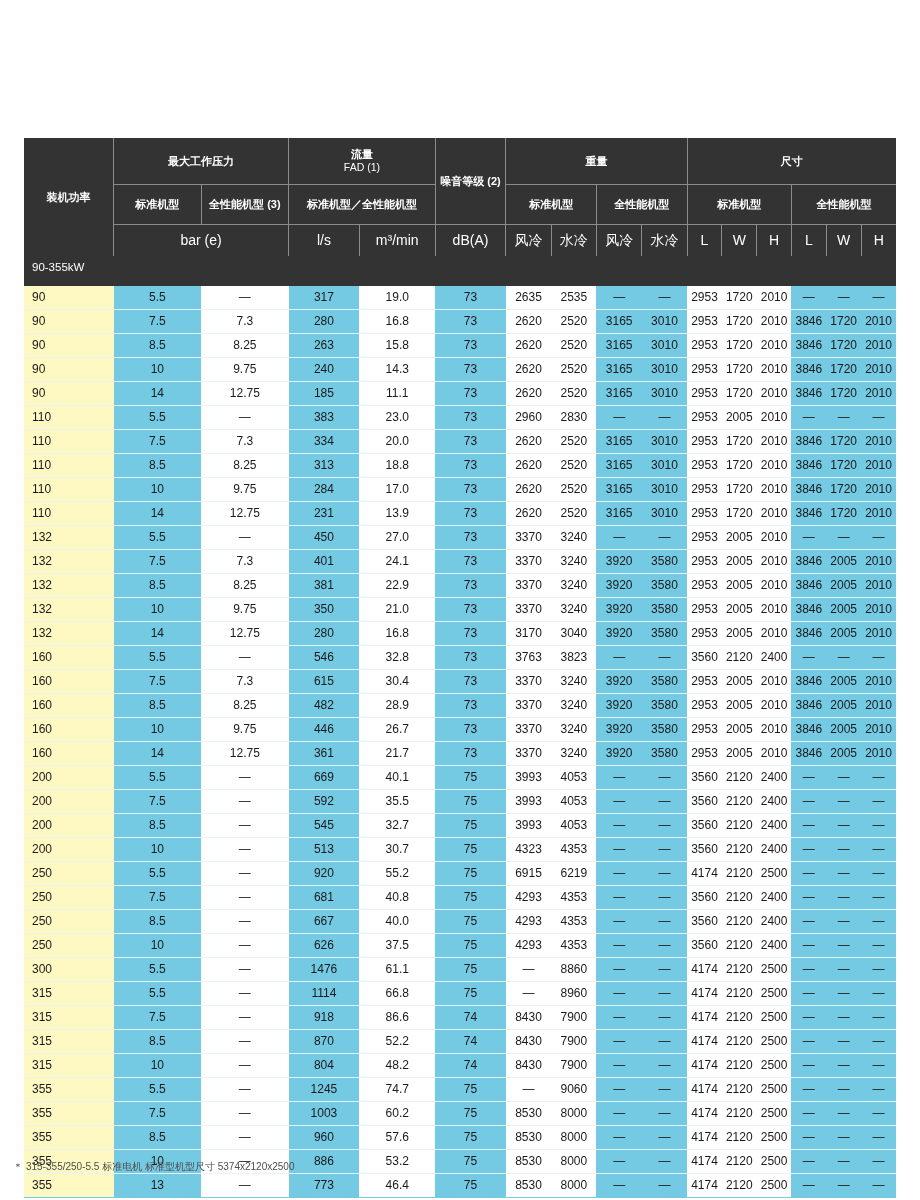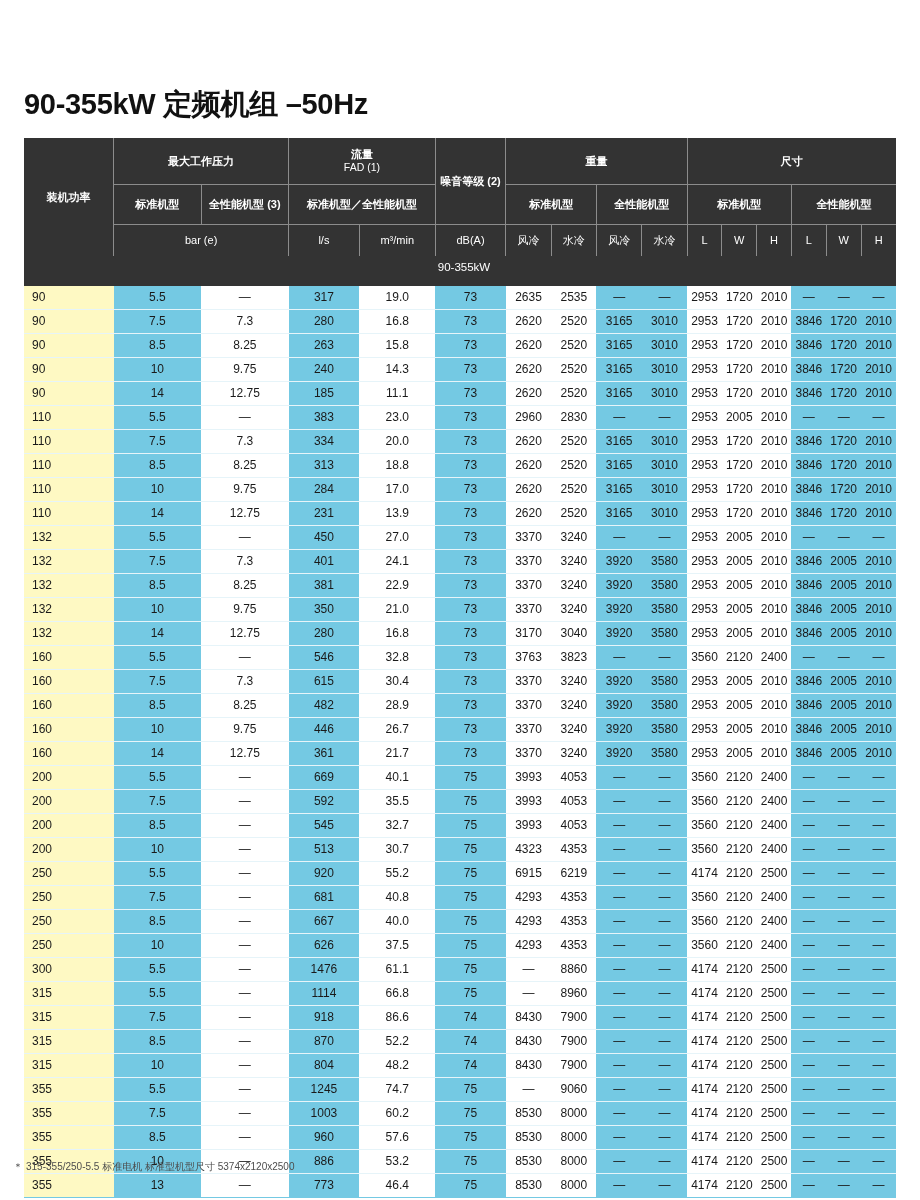--- a/index.html
+++ b/index.html
@@ -117,7 +117,6 @@
 
 <div class="page">
 
-  <h1 class="page-title">90-355kW 定频机组 –50Hz</h1>
 
   <table class="spec">
     <colgroup>

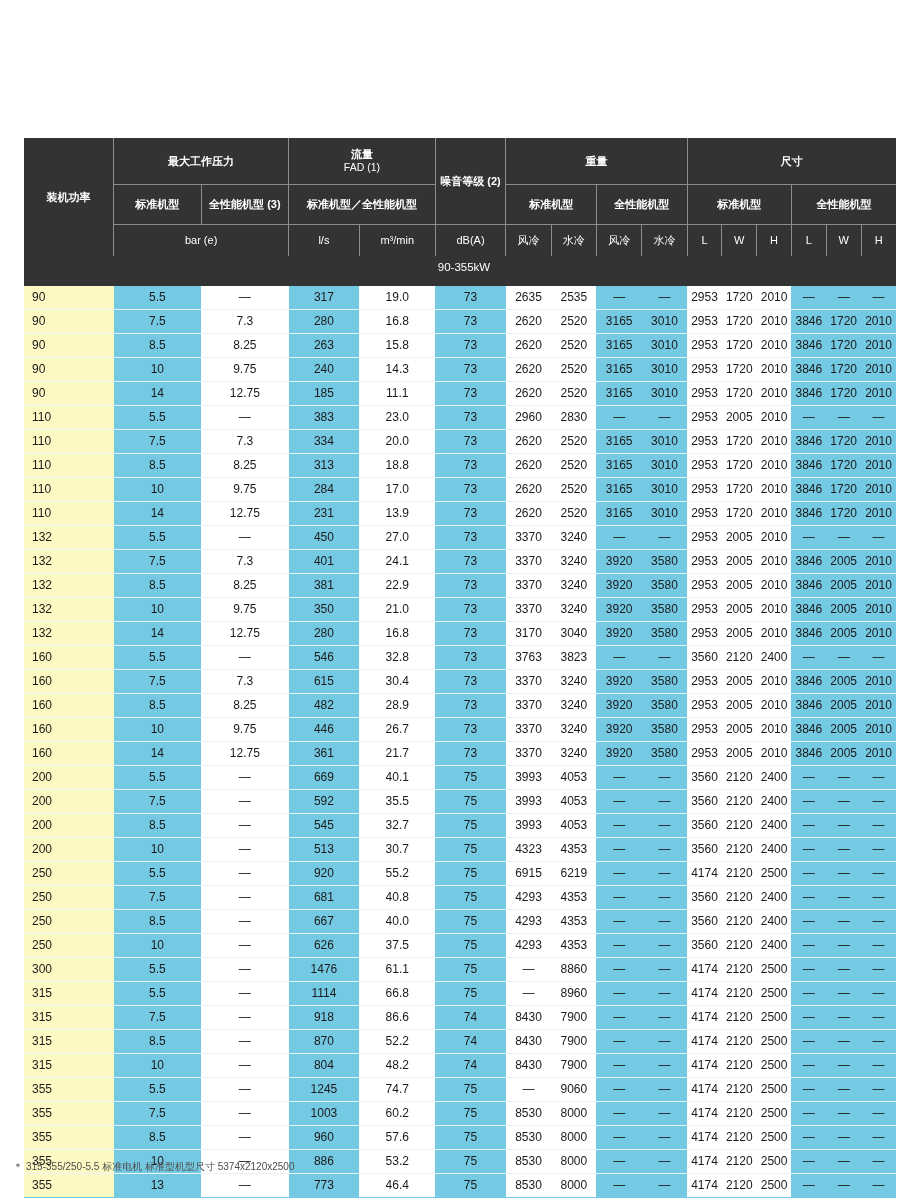--- a/index.html
+++ b/index.html
@@ -66,7 +66,7 @@
   thead tr.h1 th { height: 46px; }
   thead tr.h2 th { height: 40px; }
   thead tr.h3 th { height: 32px; }
-  thead th.units { font-weight: normal; font-size: 11px; margin-top: 10px; }
+  thead th.units { font-weight: normal; font-size: 14px; margin-top: 10px; }
   thead th .sub {
     display: block;
     font-weight: normal;

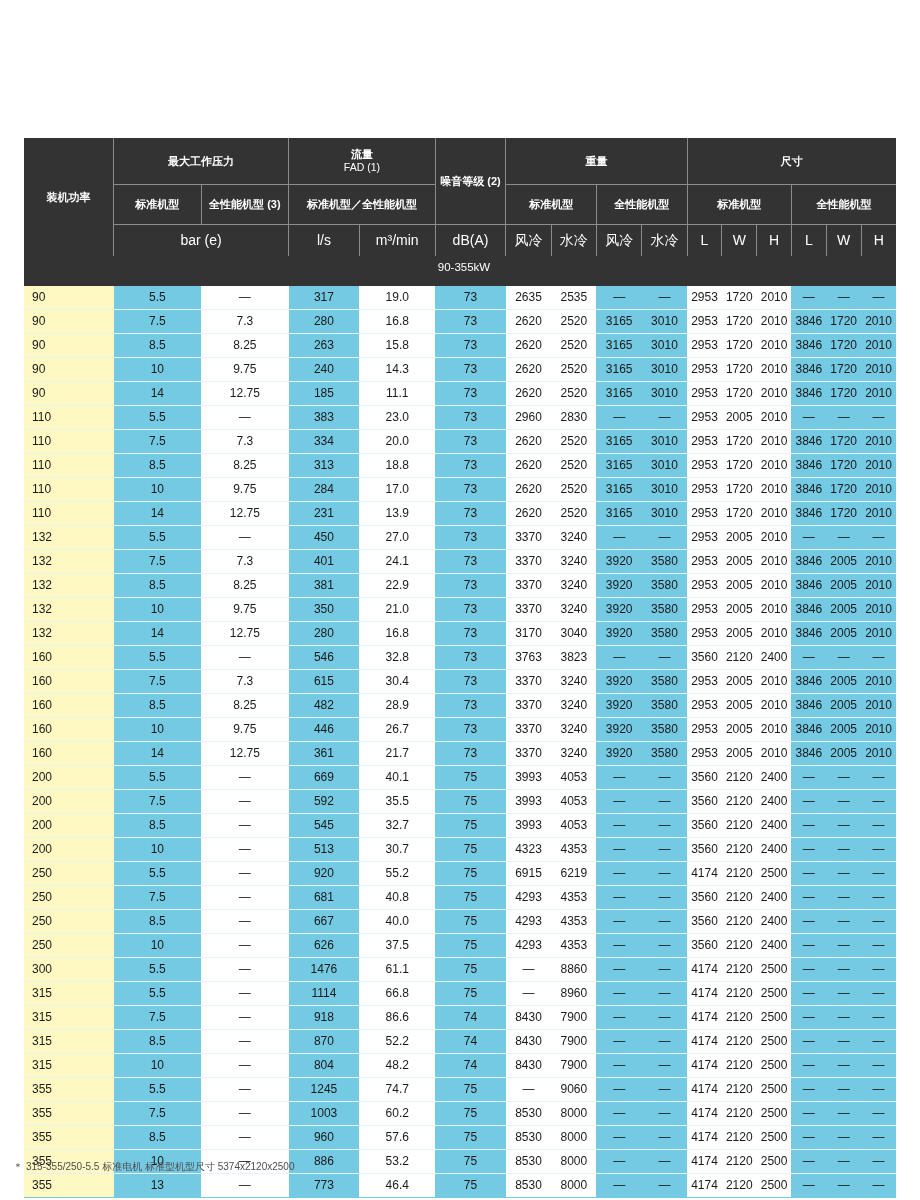--- a/index.html
+++ b/index.html
@@ -78,7 +78,7 @@
   tr.group-row td {
     background: #333333;
     color: #ffffff;
-    text-align: center;
+    text-align: left;
     padding: 5px 0 12px 8px;
     font-size: 11.5px;
     font-weight: normal;

